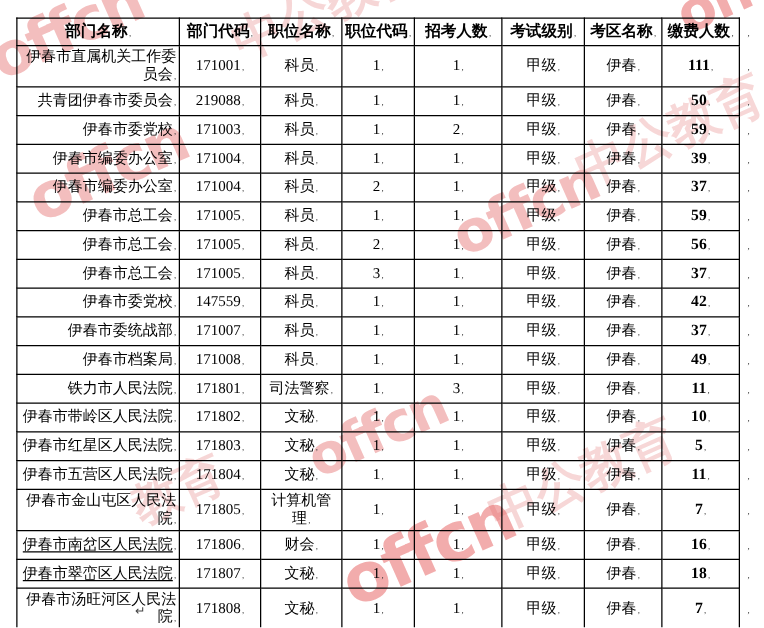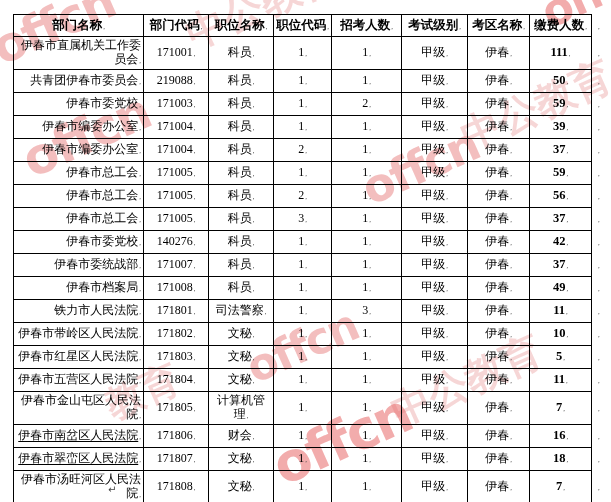--- a/index.html
+++ b/index.html
@@ -195,7 +195,7 @@
         </tr>
         <tr>
           <td class="c-dept"><span class="txt">伊春市委党校</span><span class="mk">,</span></td>
-          <td class="c-dept_code"><span class="txt">140276</span><span class="mk">,</span></td>
+          <td class="c-dept_code"><span class="txt">147559</span><span class="mk">,</span></td>
           <td class="c-pos"><span class="txt">科员</span><span class="mk">,</span></td>
           <td class="c-pos_code"><span class="txt">1</span><span class="mk">,</span></td>
           <td class="c-recruit"><span class="txt">1</span><span class="mk">,</span></td>

